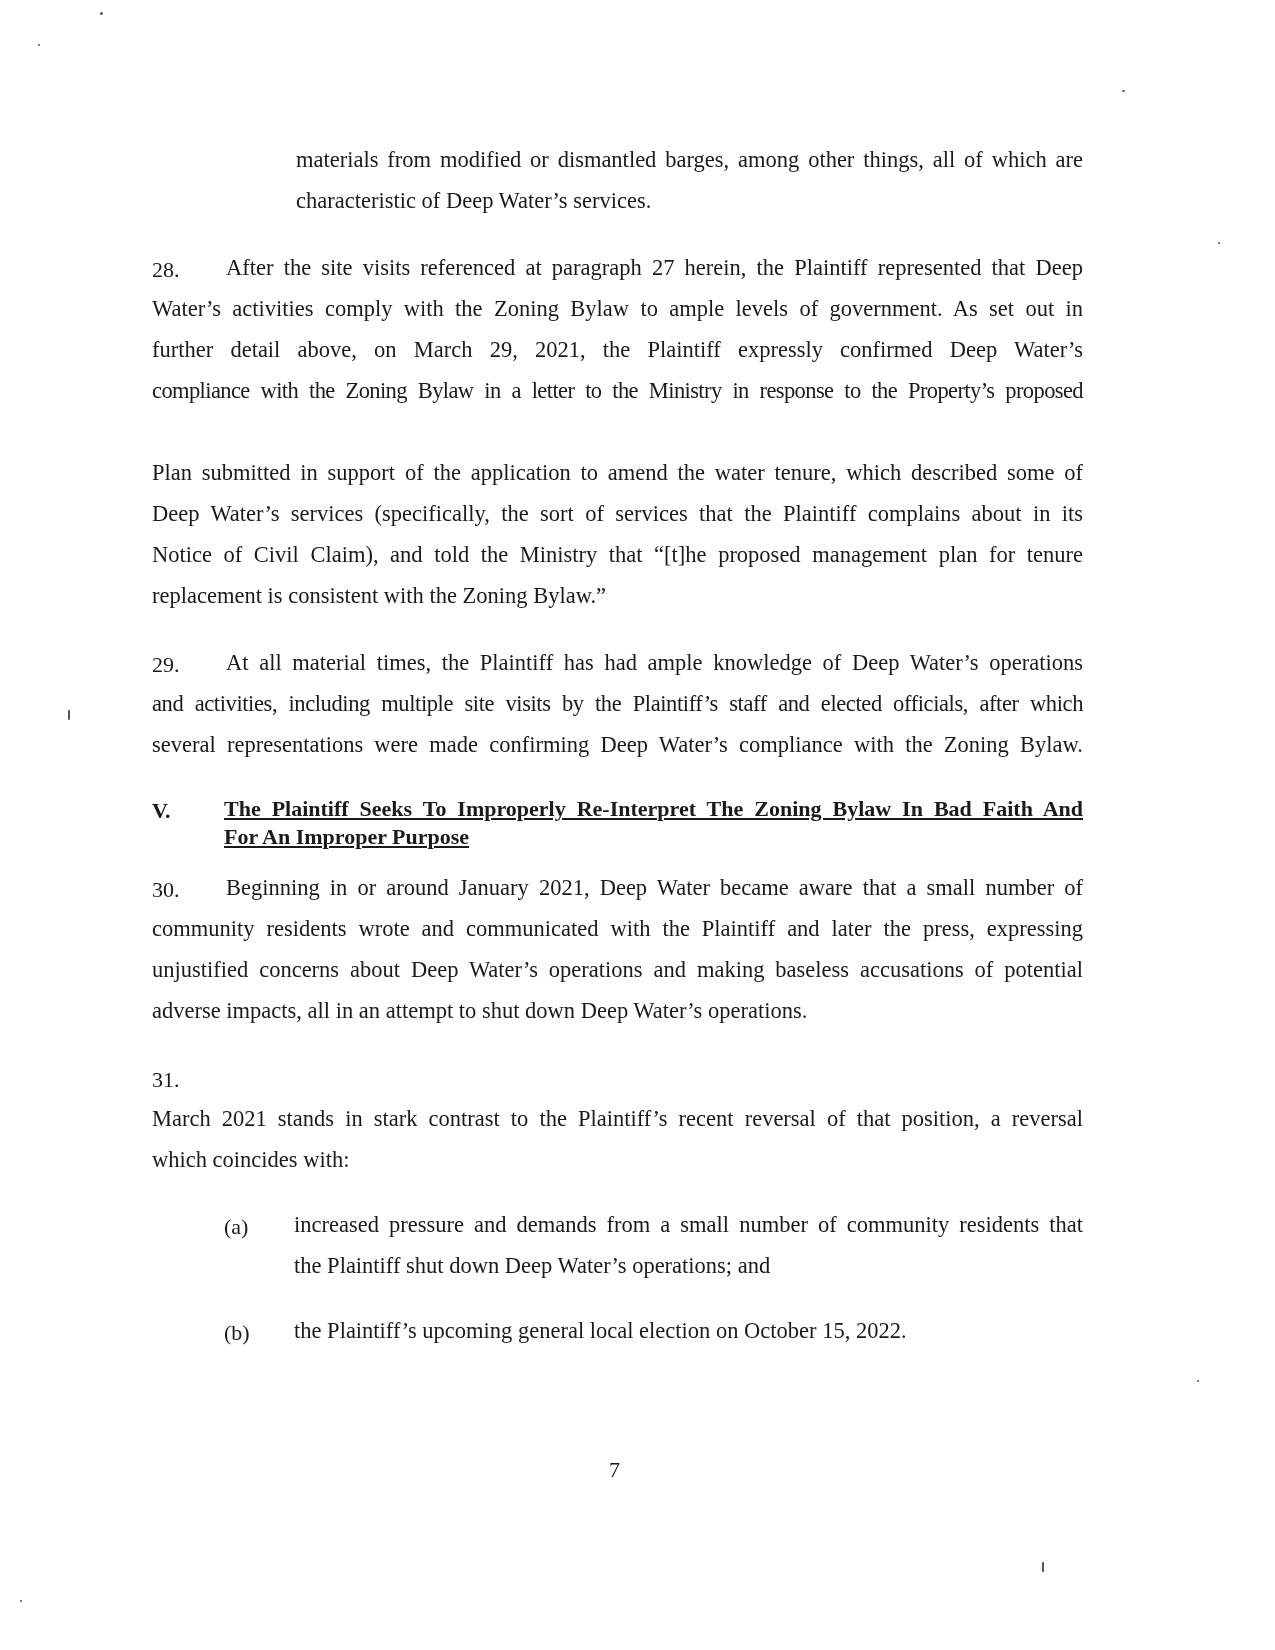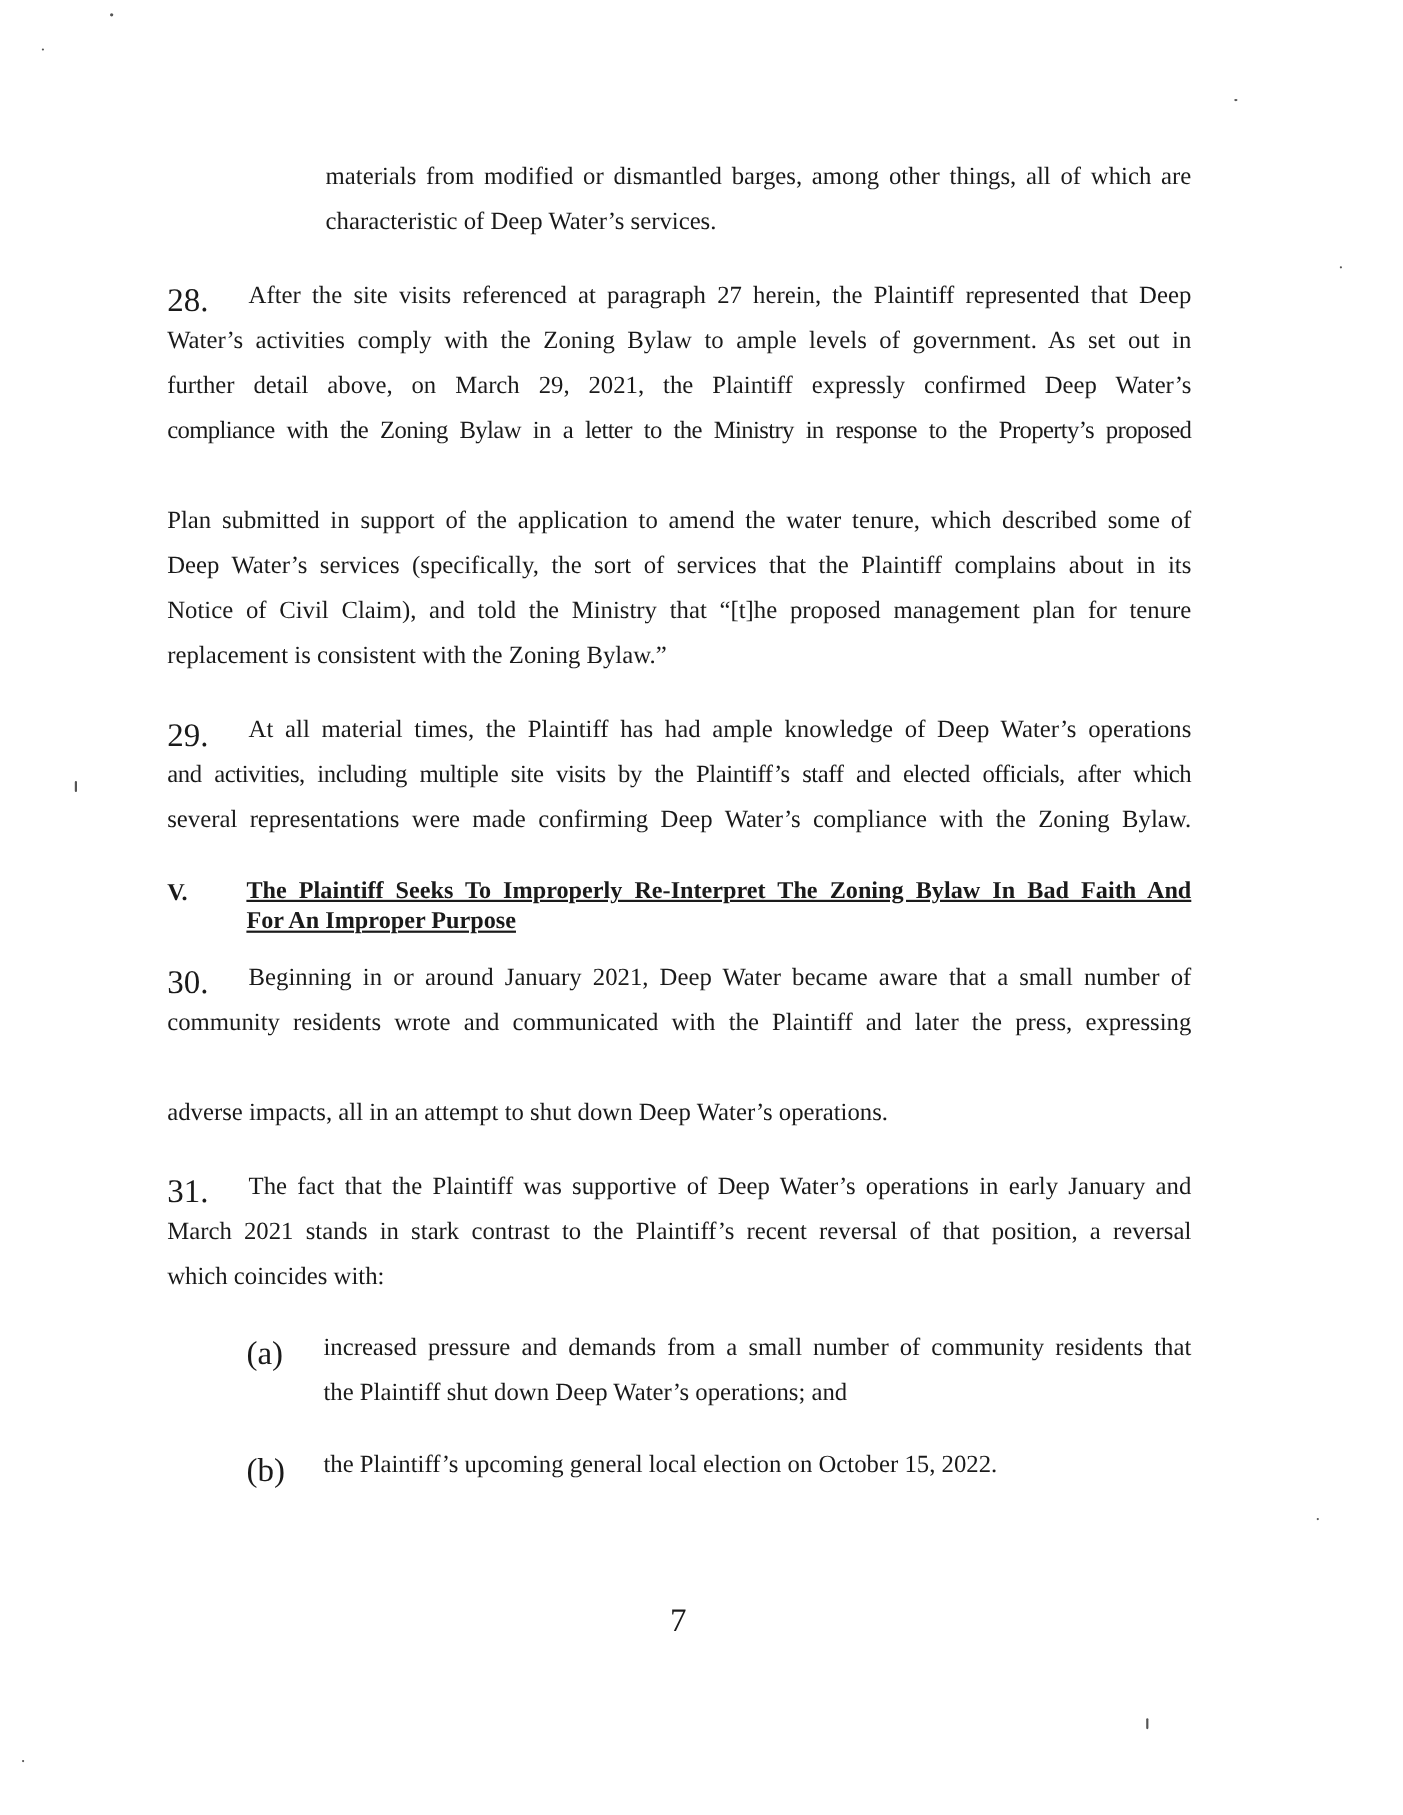--- a/index.html
+++ b/index.html
@@ -8,7 +8,7 @@
   .page { position: absolute; left: 0; top: 0; width: 1150px; height: 1650px; }
   .line { position: absolute; font-size: 22.5px; line-height: 1; white-space: nowrap; }
   .just { text-align: justify; text-align-last: justify; }
-  .num { position: absolute; font-size: 30px; }
+  .num { position: absolute; font-size: 22px; }
   .heading { font-weight: bold; text-decoration: underline; font-size: 22px; }
   .speck { position: absolute; background: #555; border-radius: 50%; }
 </style>

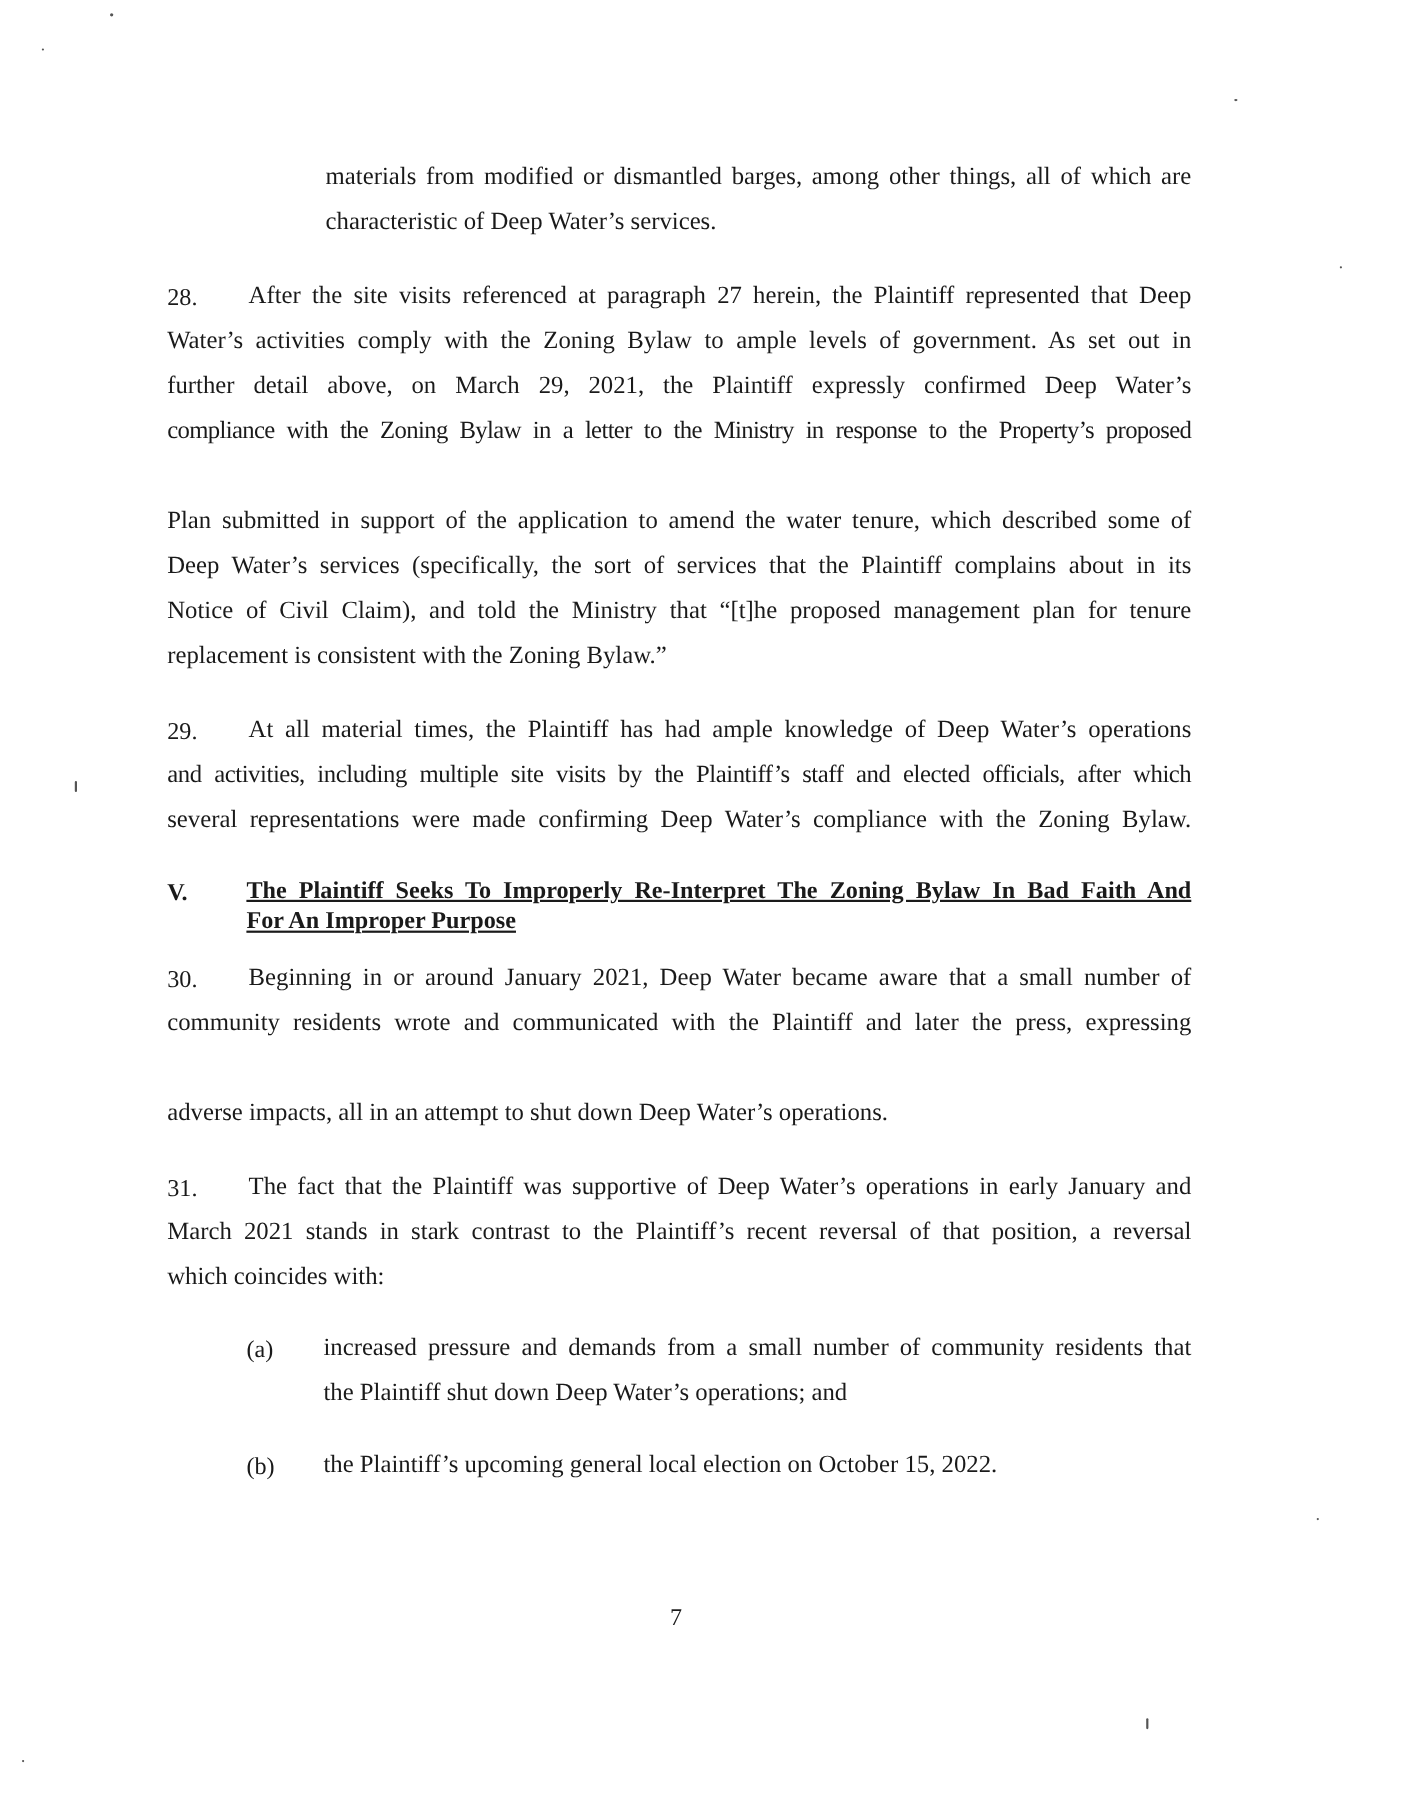--- a/index.html
+++ b/index.html
@@ -42,6 +42,7 @@
   <div class="num" style="left:152px; top:877px;">30.</div>
   <div class="line just" style="left:226px; top:877px; width:857px;">Beginning in or around January 2021, Deep Water became aware that a small number of</div>
   <div class="line just" style="left:152px; top:918px; width:931px;">community residents wrote and communicated with the Plaintiff and later the press, expressing</div>
+  <div class="line just" style="left:152px; top:959px; width:931px;">unjustified concerns about Deep Water’s operations and making baseless accusations of potential</div>
   <div class="line" style="left:152px; top:1000px;">adverse impacts, all in an attempt to shut down Deep Water’s operations.</div>
 
   <div class="num" style="left:152px; top:1067px;">31.</div>

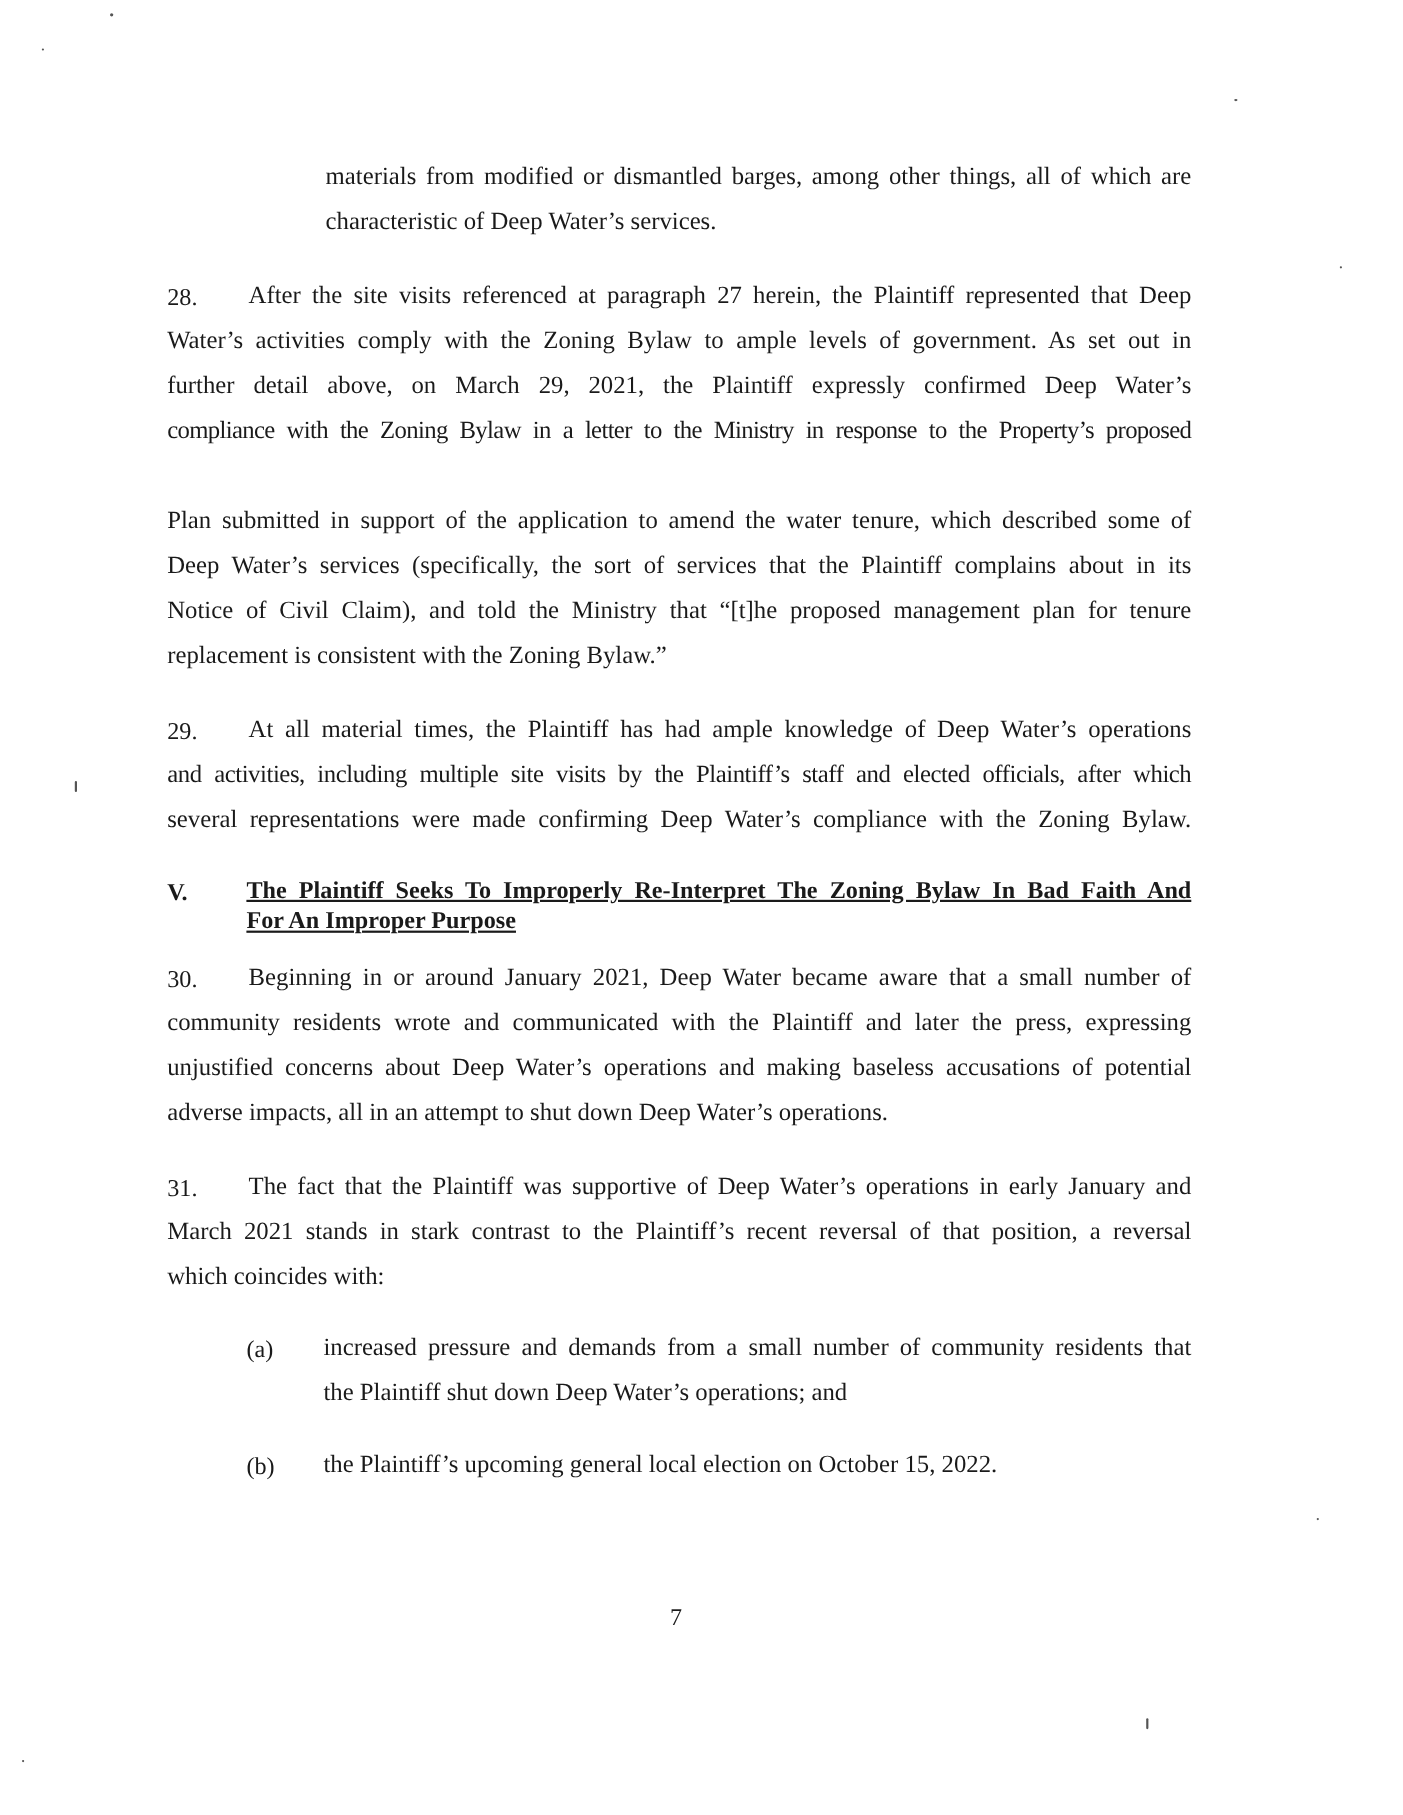--- a/index.html
+++ b/index.html
@@ -46,7 +46,6 @@
   <div class="line" style="left:152px; top:1000px;">adverse impacts, all in an attempt to shut down Deep Water’s operations.</div>
 
   <div class="num" style="left:152px; top:1067px;">31.</div>
-  <div class="line just" style="left:226px; top:1067px; width:857px;">The fact that the Plaintiff was supportive of Deep Water’s operations in early January and</div>
   <div class="line just" style="left:152px; top:1108px; width:931px;">March 2021 stands in stark contrast to the Plaintiff’s recent reversal of that position, a reversal</div>
   <div class="line" style="left:152px; top:1149px;">which coincides with:</div>
 

